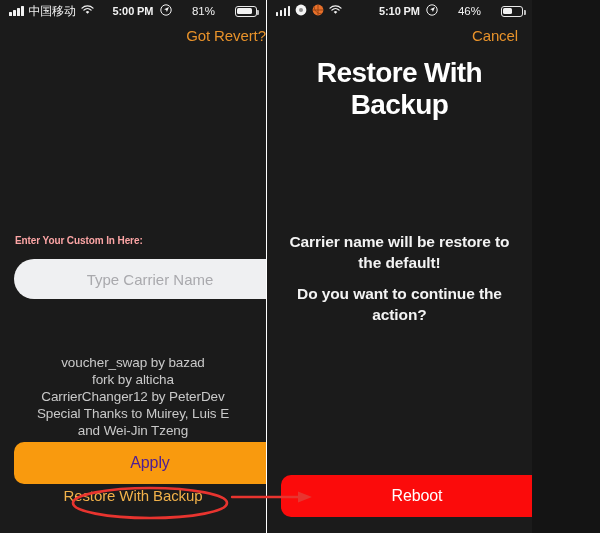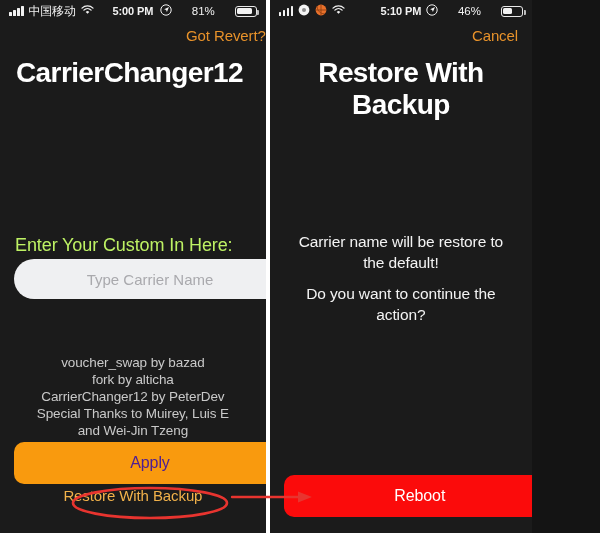--- a/index.html
+++ b/index.html
@@ -29,7 +29,7 @@
     overflow: hidden;
   }
   .panel.right {
-    border-left: 4px solid #ffffff;
+    border-left: 1px solid #ffffff;
     box-sizing: border-box;
     width: 300px;
   }

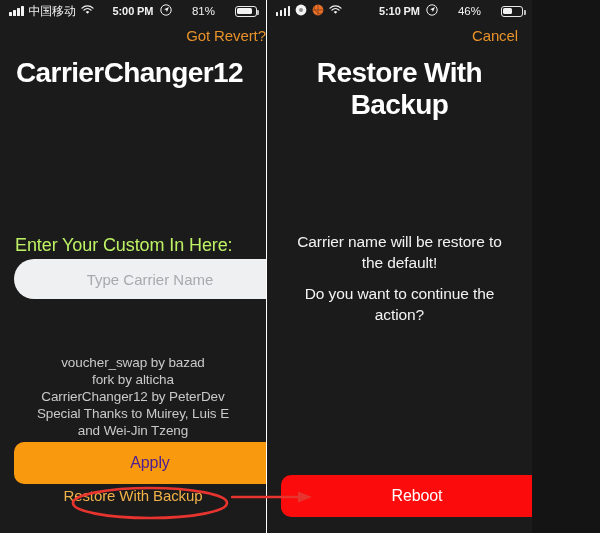--- a/index.html
+++ b/index.html
@@ -304,7 +304,6 @@
       <button class="nav-action">Got Revert?</button>
     </div>
 
-    <div class="big-title">CarrierChanger12</div>
 
     <div class="field-label">Enter Your Custom In Here:</div>
     <input class="carrier-input" type="text" placeholder="Type Carrier Name" style="">

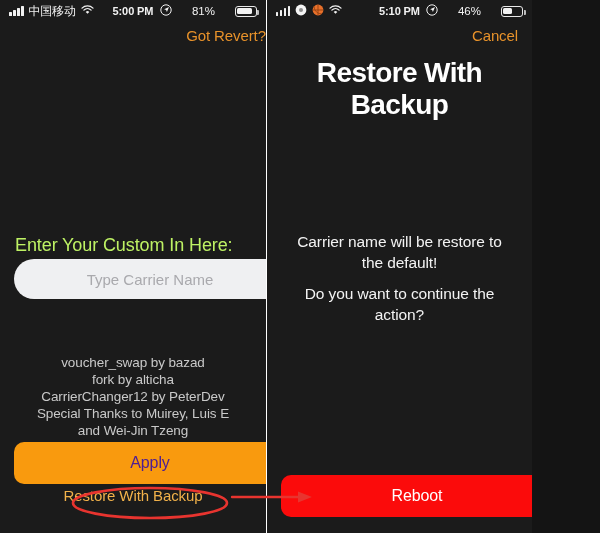--- a/index.html
+++ b/index.html
@@ -156,9 +156,10 @@
     position: absolute;
     left: 15px;
     top: 235px;
-    color: #bef264;
-    font-size: 18px;
-    letter-spacing: -0.1px;
+    color: #fca5a5;
+    font-size: 10px;
+    letter-spacing: -0.1px;
+    font-weight: bold;
   }
   .carrier-input {
     position: absolute;

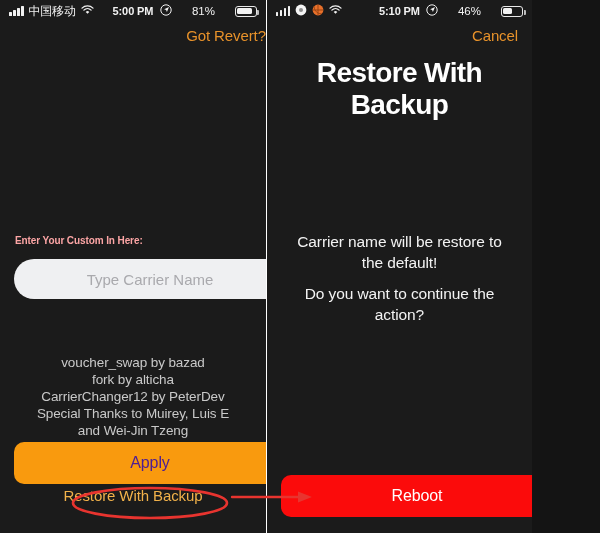--- a/index.html
+++ b/index.html
@@ -233,6 +233,7 @@
     text-align: center;
     line-height: 21px;
     letter-spacing: -0.1px;
+    font-weight: bold;
   }
   .dialog-text.line1 { top: 231px; }
   .dialog-text.line2 { top: 283px; }

